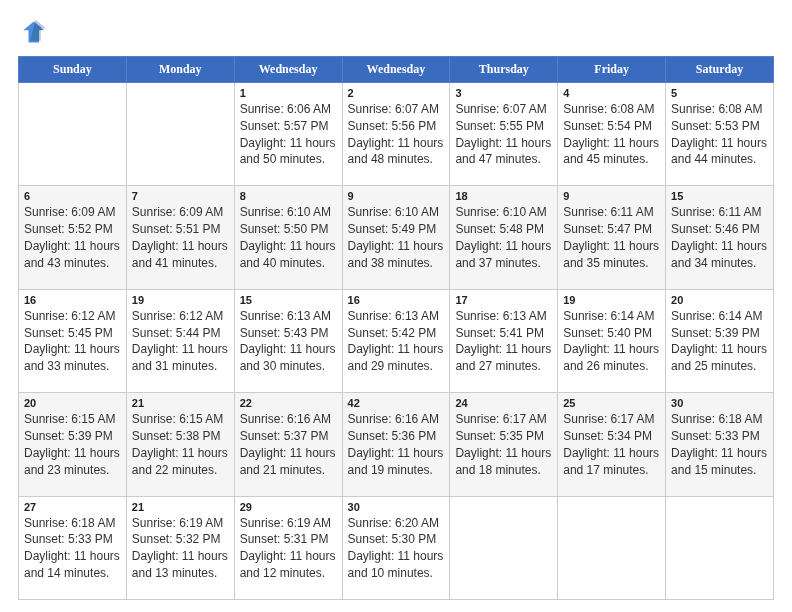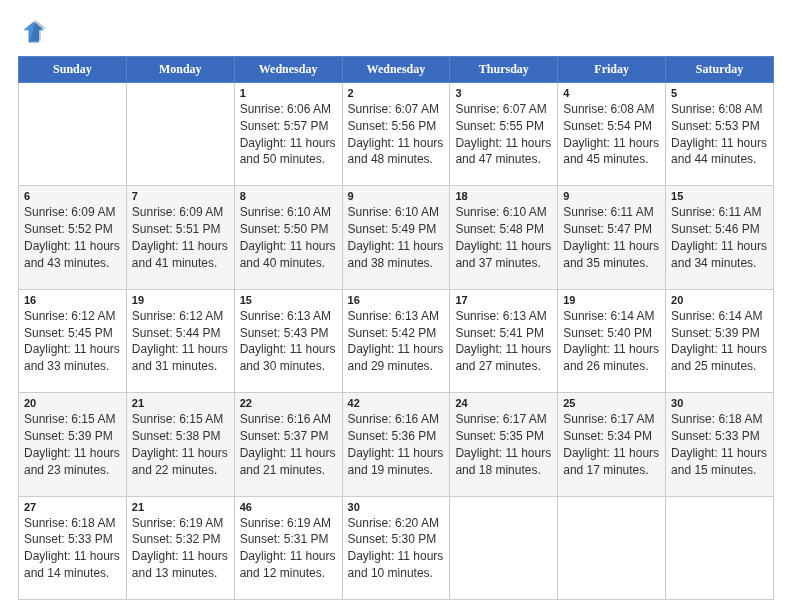--- a/index.html
+++ b/index.html
@@ -260,7 +260,7 @@
             <div class="day-info">Sunrise: 6:19 AM<br>Sunset: 5:32 PM<br>Daylight: 11 hours and 13 minutes.</div>
           </td>
           <td>
-            <span class="day-number">46</span>
+            <span class="day-number">29</span>
             <div class="day-info">Sunrise: 6:19 AM<br>Sunset: 5:31 PM<br>Daylight: 11 hours and 12 minutes.</div>
           </td>
           <td>

